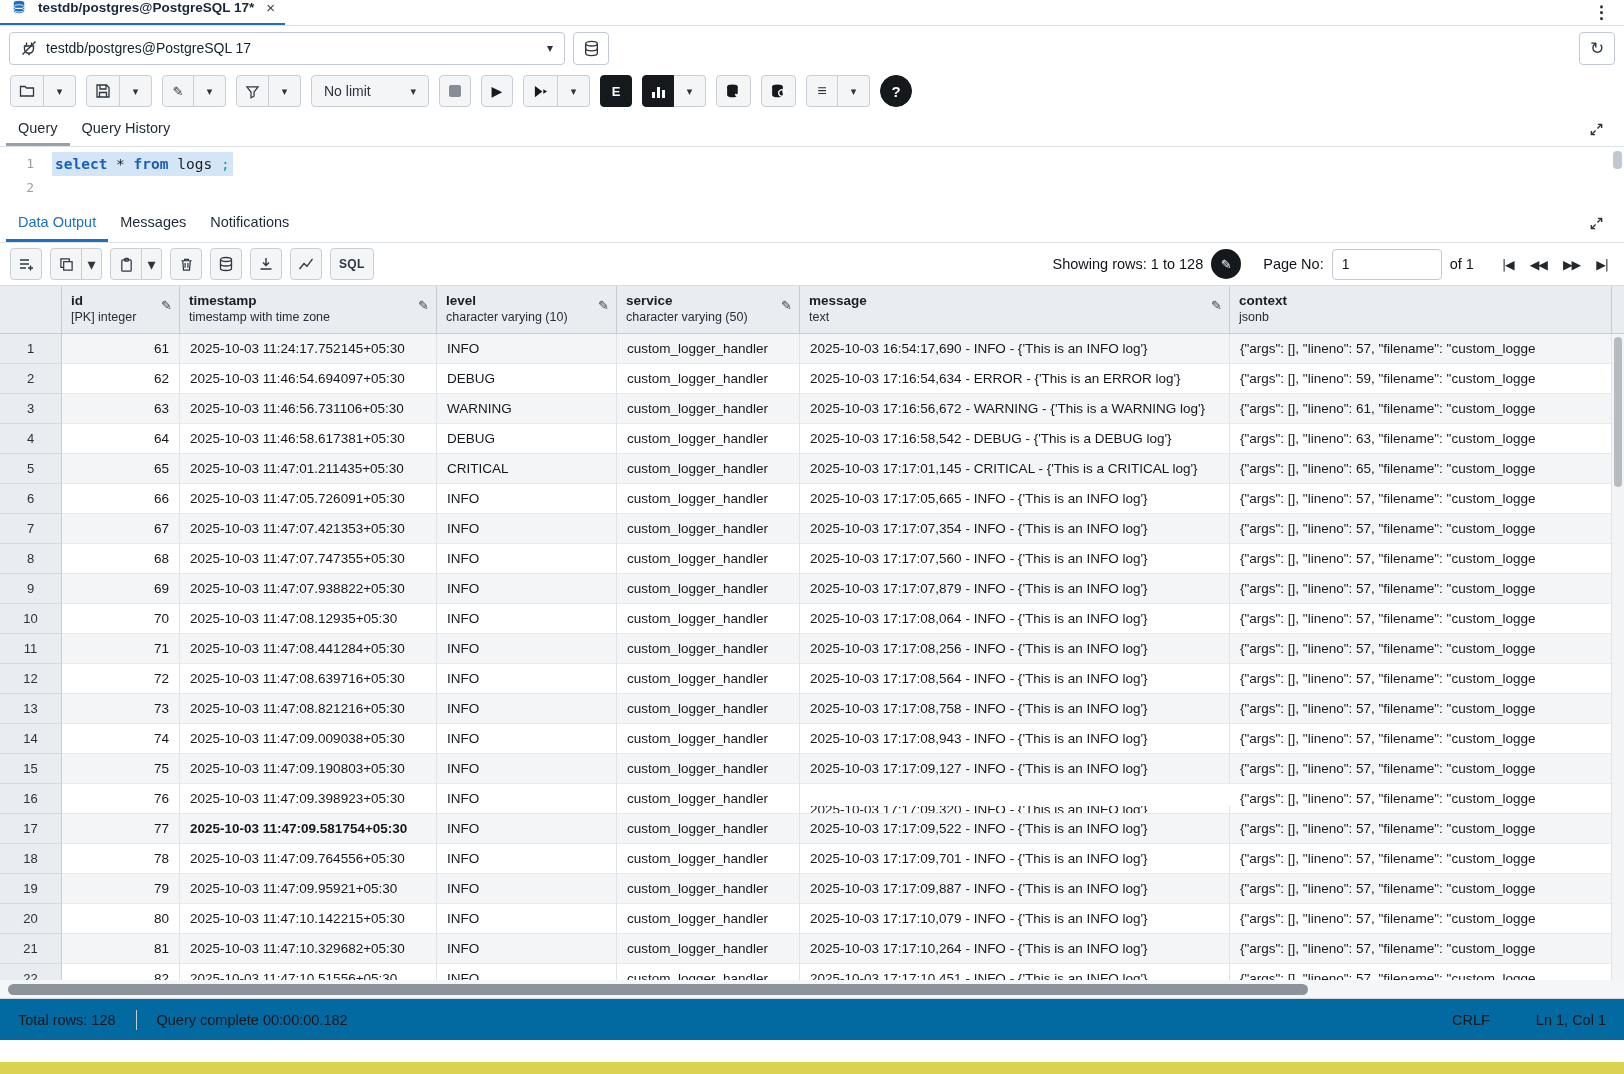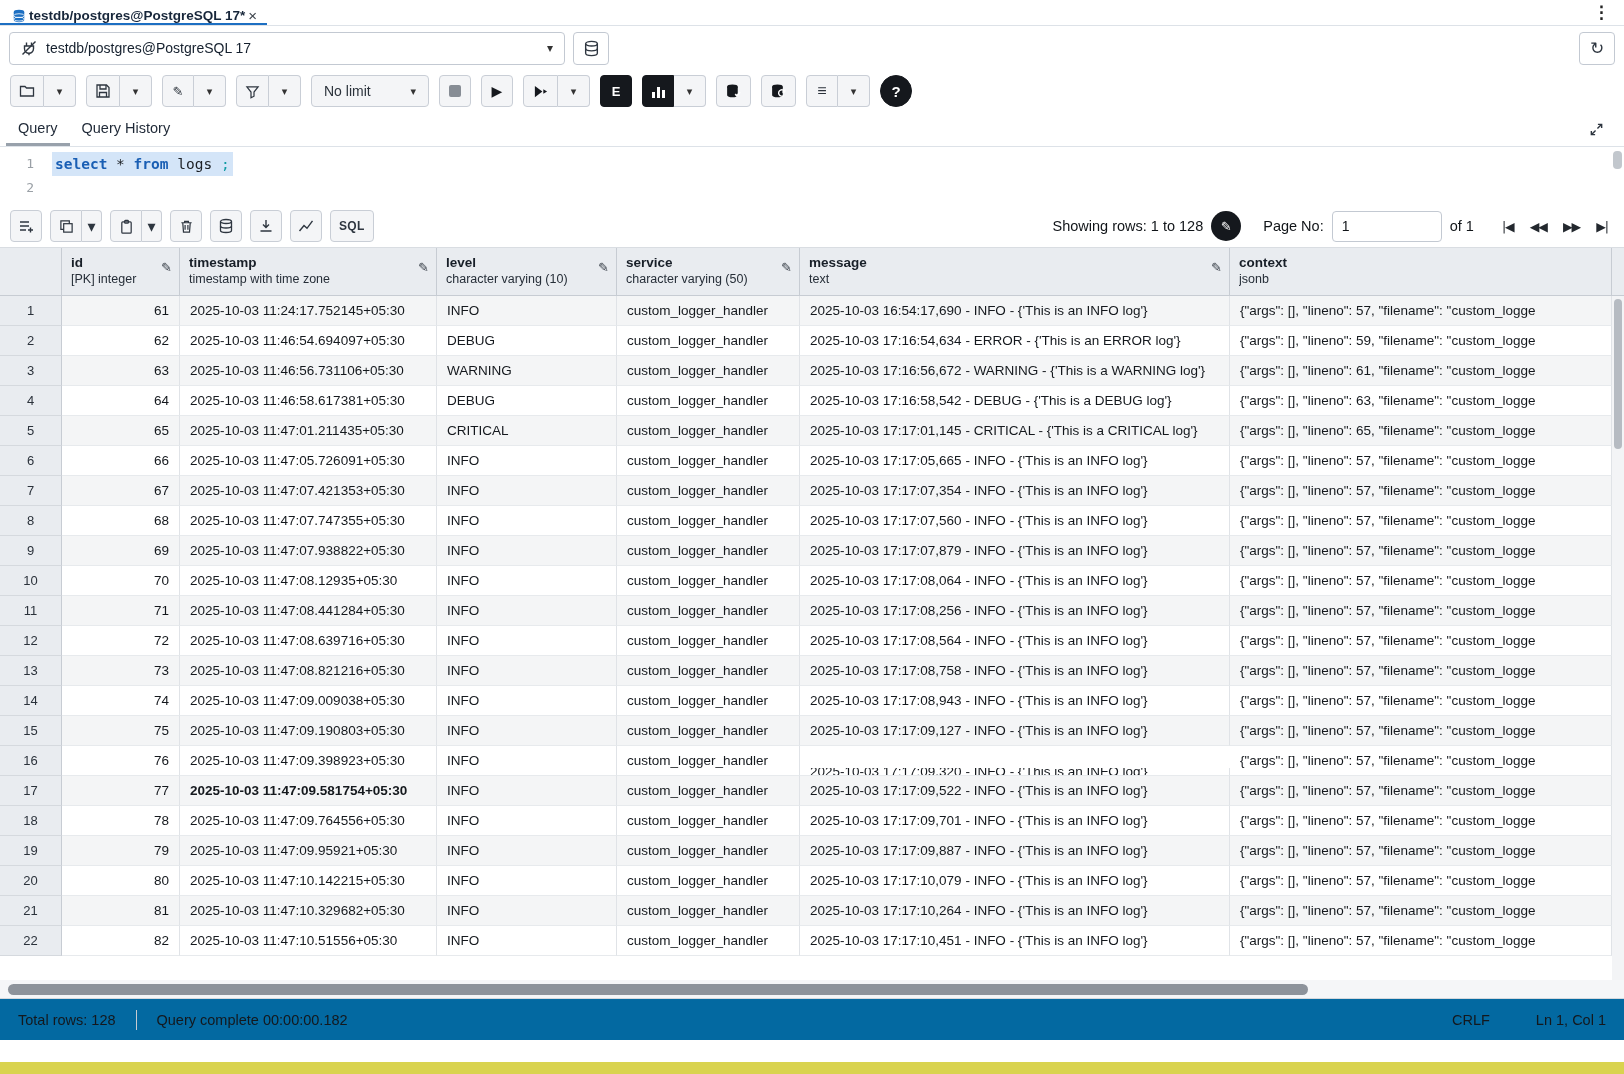--- a/index.html
+++ b/index.html
@@ -9,7 +9,7 @@
 
   
   .titlebar { height:26px; display:flex; align-items:stretch; border-bottom:1px solid #dde2e8; background:#fff; }
-  .doc-tab { display:flex; align-items:flex-end; gap:3px; padding:0 10px 0 12px; border-bottom:2px solid #1d6fc2; }
+  .doc-tab { display:flex; align-items:flex-start; gap:12px; padding:0 10px 0 12px; border-bottom:2px solid #1d6fc2; }
   .doc-tab .tab-title { font-size:13.5px; font-weight:700; color:#17263a; white-space:nowrap; }
   .tab-close { font-size:15px; color:#3c434b; cursor:pointer; line-height:1; }
   .kebab { margin-left:auto; display:flex; align-items:center; padding:0 14px; font-size:17px; font-weight:bold; color:#222; cursor:pointer; }

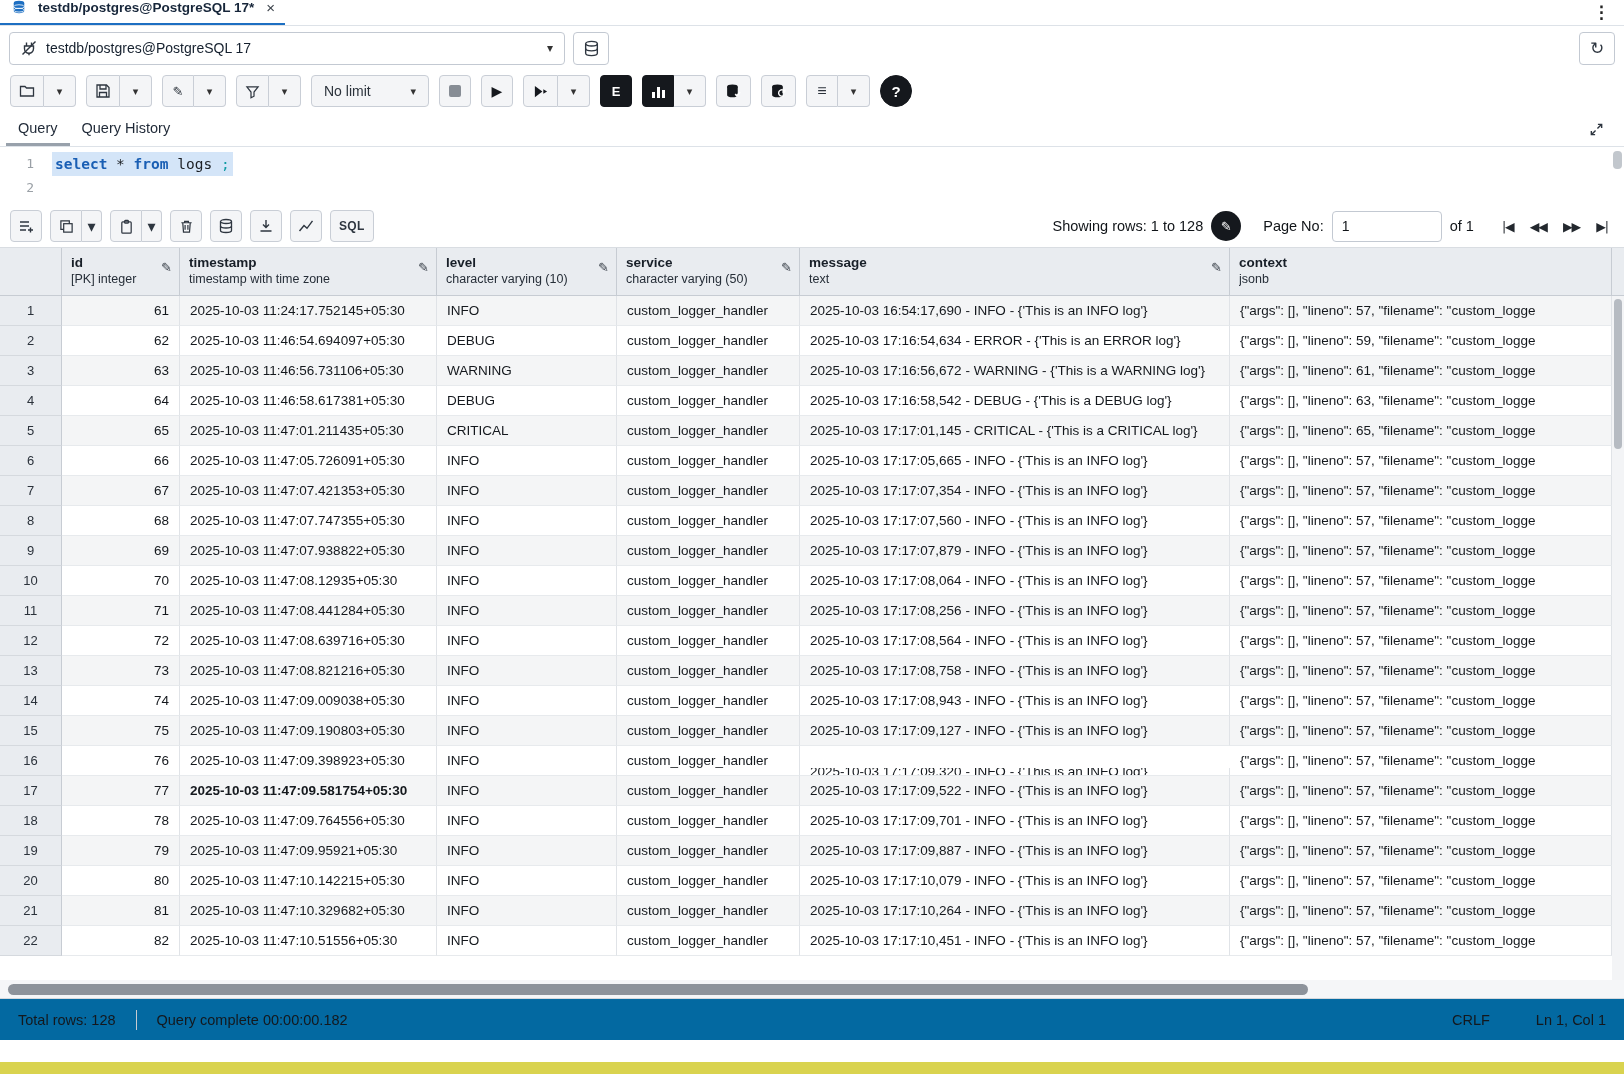--- a/index.html
+++ b/index.html
@@ -272,6 +272,22 @@
       </div>
   </div>
 
+  <div class="otabs">
+    <div class="tab-item active-blue">
+        <span>Data Output</span>
+      </div>
+    <div class="tab-item">
+        <span>Messages</span>
+      </div>
+    <div class="tab-item">
+        <span>Notifications</span>
+      </div>
+    <div class="expand-btn">
+      <svg class="ic" width="15" height="15" viewBox="0 0 16 16" fill="none" stroke="#2e3640" stroke-width="1.5">
+          <path d="M9.5 2.5h4v4M13.5 2.5 9 7M6.5 13.5h-4v-4M2.5 13.5 7 9"></path>
+        </svg>
+    </div>
+  </div>
 
   <div class="rtoolbar">
     <div class="icon-btn">

